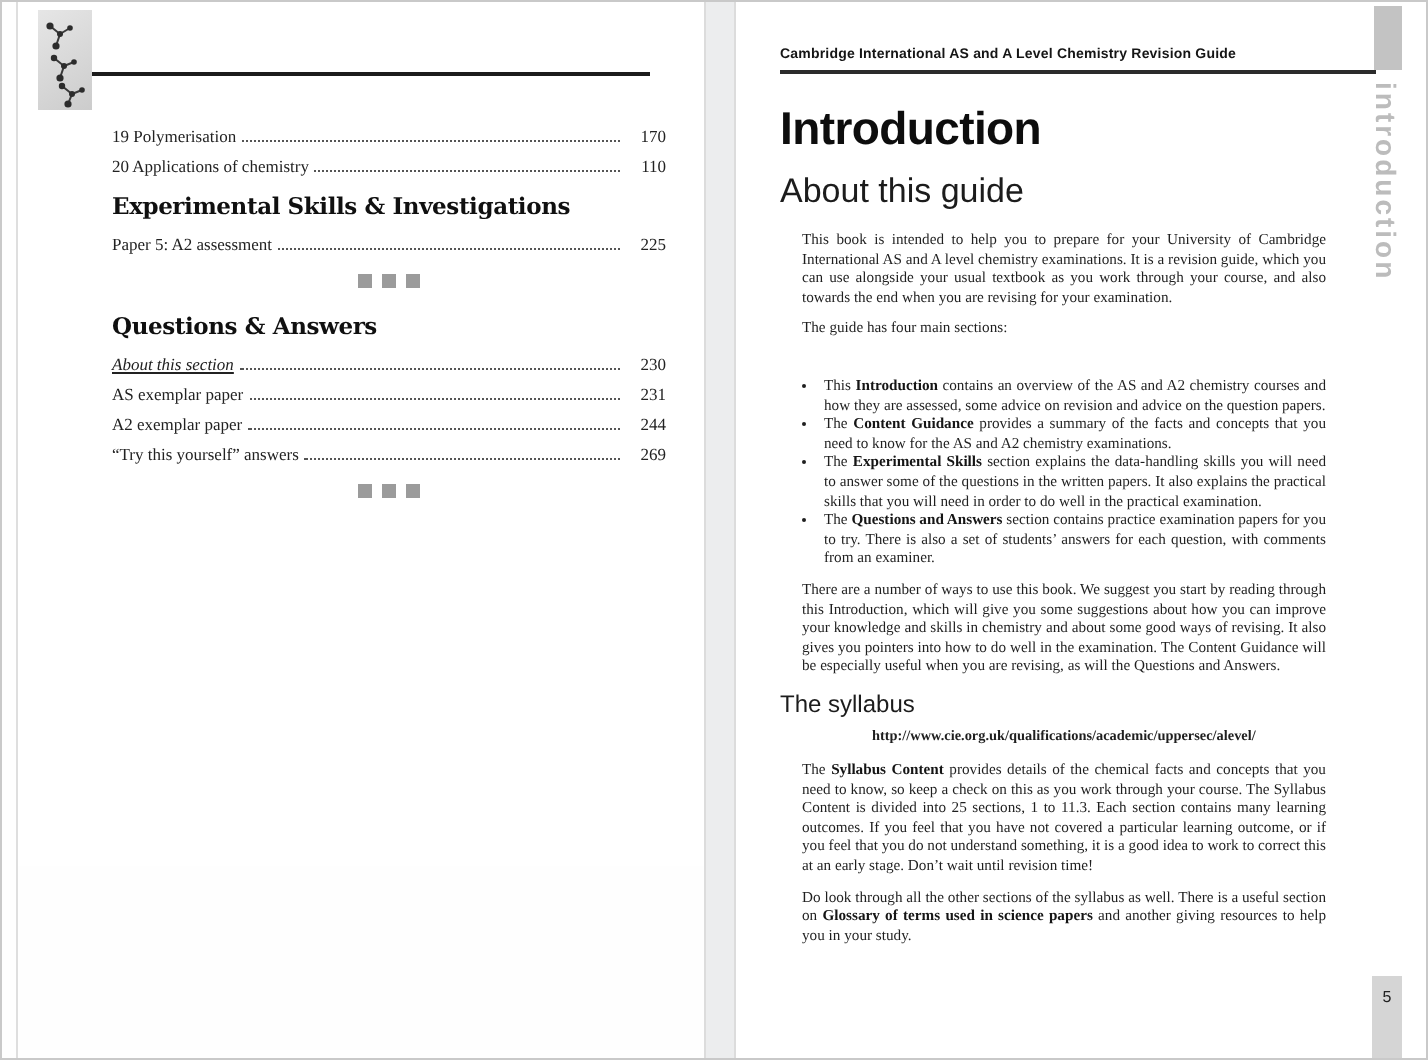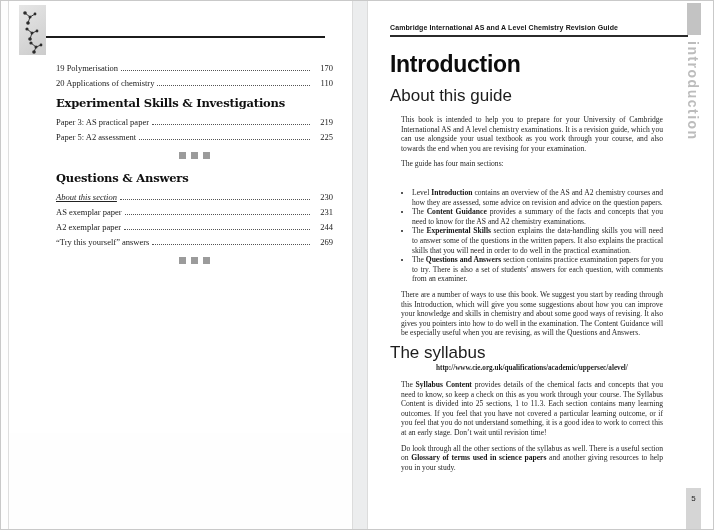--- a/index.html
+++ b/index.html
@@ -107,11 +107,6 @@
       <div class="toc-heading">Experimental Skills &amp; Investigations</div>
 
       <div class="toc-row">
-        <span class="lbl">Paper 3: AS practical paper</span>
-        <span class="leader"></span>
-        <span class="toc-page">219</span>
-      </div>
-      <div class="toc-row">
         <span class="lbl">Paper 5: A2 assessment</span>
         <span class="leader"></span>
         <span class="toc-page">225</span>

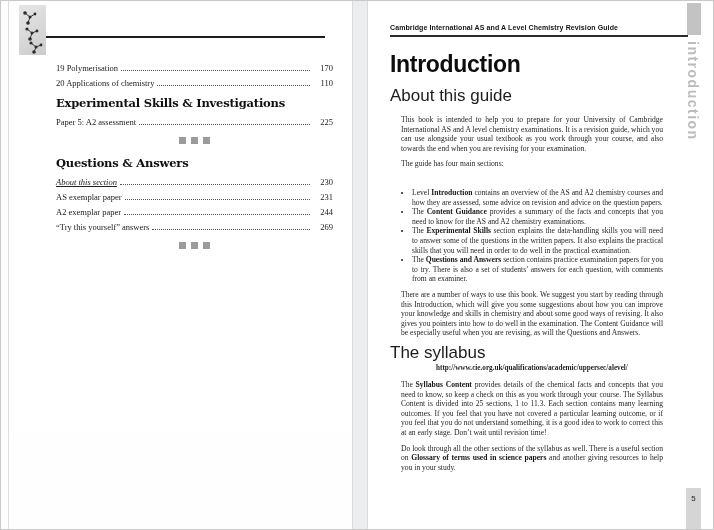--- a/index.html
+++ b/index.html
@@ -169,7 +169,7 @@
 
       <p class="list-intro">The guide has four main sections:</p>
       <ul>
-        <li><span>Level </span><b>Introduction</b><span> contains an overview of the AS and A2 chemistry courses and how they are assessed, some advice on revision and advice on the question papers.</span></li>
+        <li><span>This </span><b>Introduction</b><span> contains an overview of the AS and A2 chemistry courses and how they are assessed, some advice on revision and advice on the question papers.</span></li>
         <li><span>The </span><b>Content Guidance</b><span> provides a summary of the facts and concepts that you need to know for the AS and A2 chemistry examinations.</span></li>
         <li><span>The </span><b>Experimental Skills</b><span> section explains the data-handling skills you will need to answer some of the questions in the written papers. It also explains the practical skills that you will need in order to do well in the practical examination.</span></li>
         <li><span>The </span><b>Questions and Answers</b><span> section contains practice examination papers for you to try. There is also a set of students’ answers for each question, with comments from an examiner.</span></li>

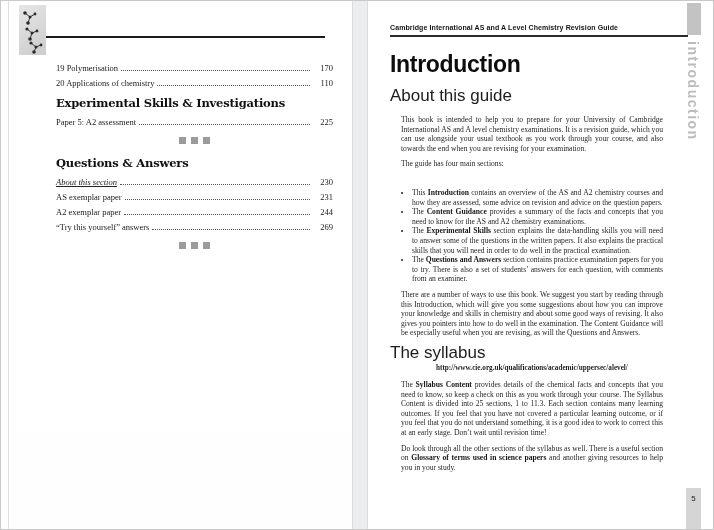--- a/index.html
+++ b/index.html
@@ -55,7 +55,7 @@
   .body-copy .list-intro { margin-bottom:19px; }
   .body-copy ul { margin:0 0 6px; padding-left:11px; }
   .body-copy li { margin:0; }
-  .h2 { font-family:"Liberation Sans",sans-serif; font-size:17px; color:#1c1c1c;
+  .h2 { font-family:"Liberation Sans",sans-serif; font-size:12px; color:#1c1c1c;
     margin:10px 0 7px -11px; text-align:left; }
   .url-line { margin:5px 0 6px 12px; font-weight:bold; font-size:7.2px; text-align:left;padding-left:23px; }
   b { color:#151515; }

